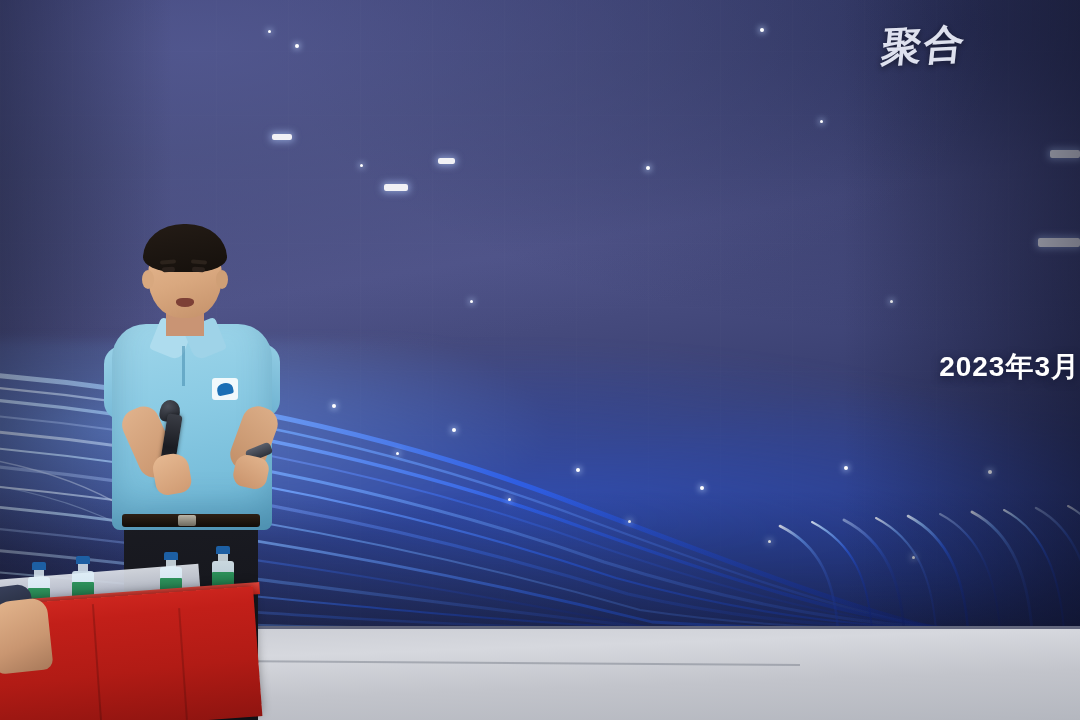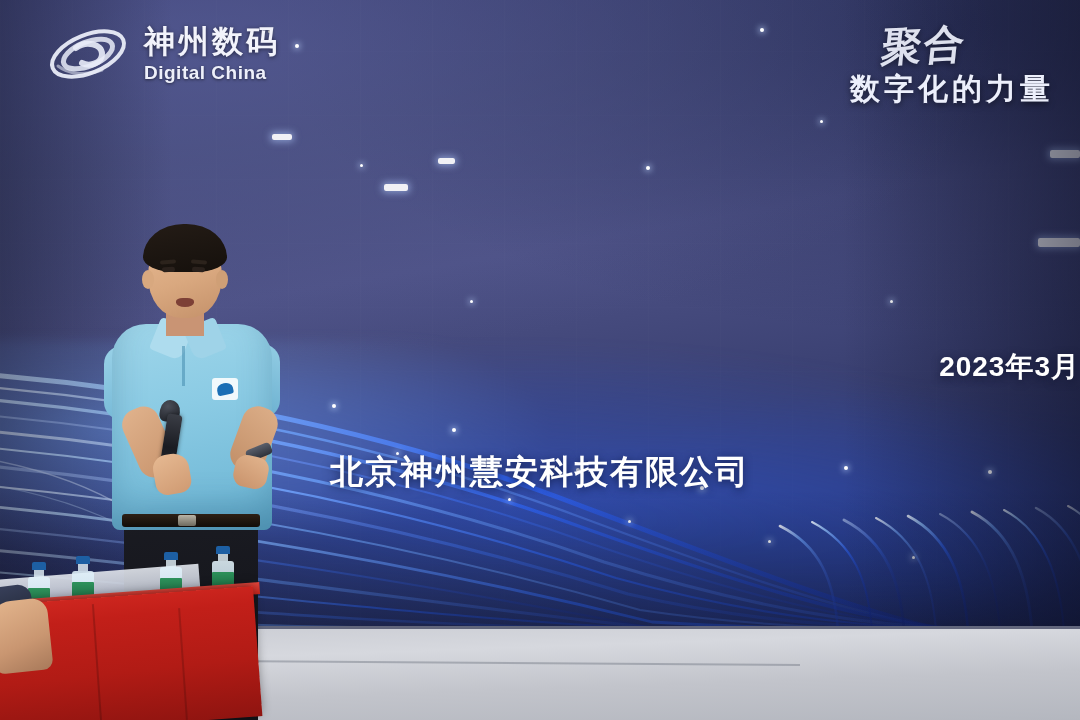--- a/index.html
+++ b/index.html
@@ -419,22 +419,6 @@
 
     <div class="led-vignette"></div>
 
-    <div class="logo-left">
-      <span class="logo-mark">
-        <svg width="84" height="64" viewBox="0 0 84 64" xmlns="http://www.w3.org/2000/svg">
-          <g fill="none" stroke="#e9ecf8" stroke-linecap="round">
-            <ellipse cx="42" cy="32" rx="38" ry="19" transform="rotate(-22 42 32)" stroke-width="4" stroke-opacity=".95"></ellipse>
-            <ellipse cx="42" cy="32" rx="26" ry="12" transform="rotate(-22 42 32)" stroke-width="5" stroke-opacity=".85"></ellipse>
-            <path d="M30,26 C40,18 56,22 56,32 C56,41 44,45 36,41" stroke-width="6" stroke-opacity=".9"></path>
-            <path d="M12,44 C22,52 40,54 56,48" stroke-width="3" stroke-opacity=".55"></path>
-          </g>
-        </svg>
-      </span>
-      <span class="logo-words">
-        <span class="logo-cn">神州数码</span>
-        <span class="logo-en">Digital China</span>
-      </span>
-    </div>
 
     <div class="logo-right">
       <span class="brush-word">聚合</span>

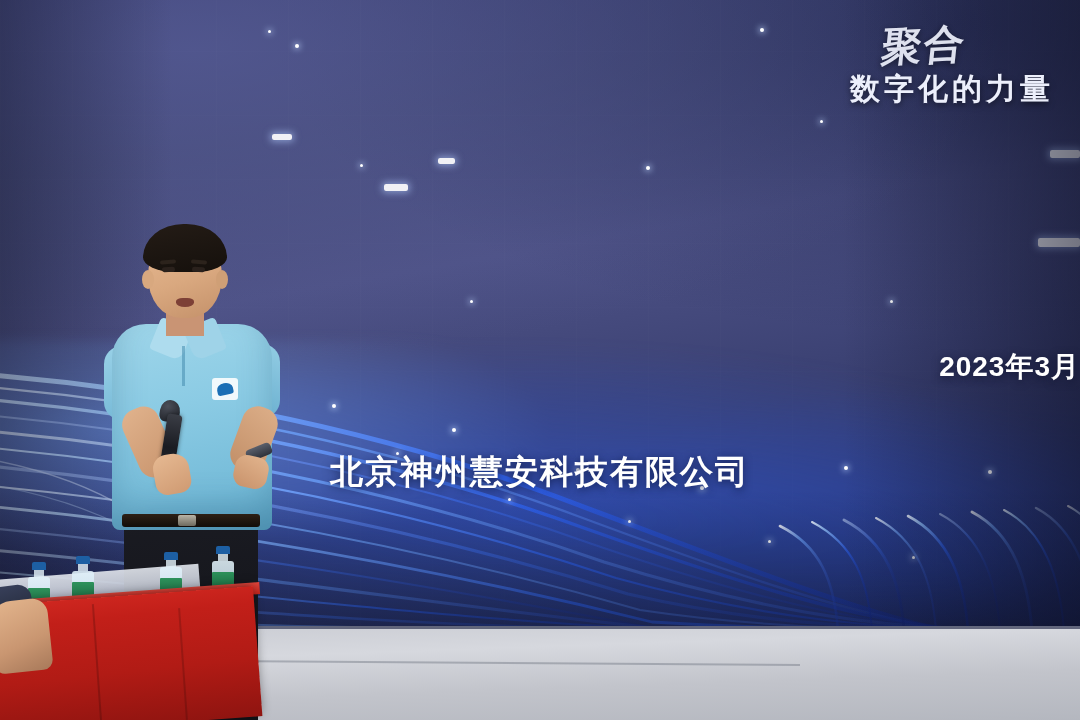--- a/index.html
+++ b/index.html
@@ -422,7 +422,6 @@
 
     <div class="logo-right">
       <span class="brush-word">聚合</span>
-      <span class="brush-sub">数字化的力量</span>
     </div>
 
     <div class="slide-date">2023年3月</div>

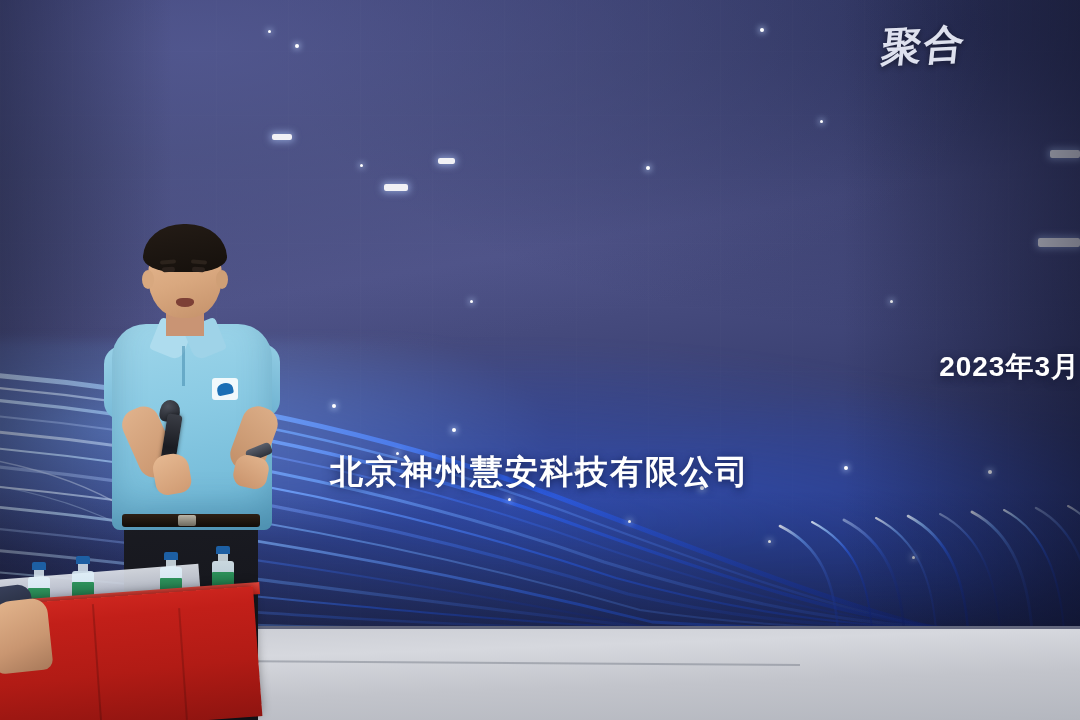--- a/index.html
+++ b/index.html
@@ -425,7 +425,6 @@
     </div>
 
     <div class="slide-date">2023年3月</div>
-    <div class="slide-company">北京神州慧安科技有限公司</div>
   </div>
 
   <div class="stage-floor"></div>

